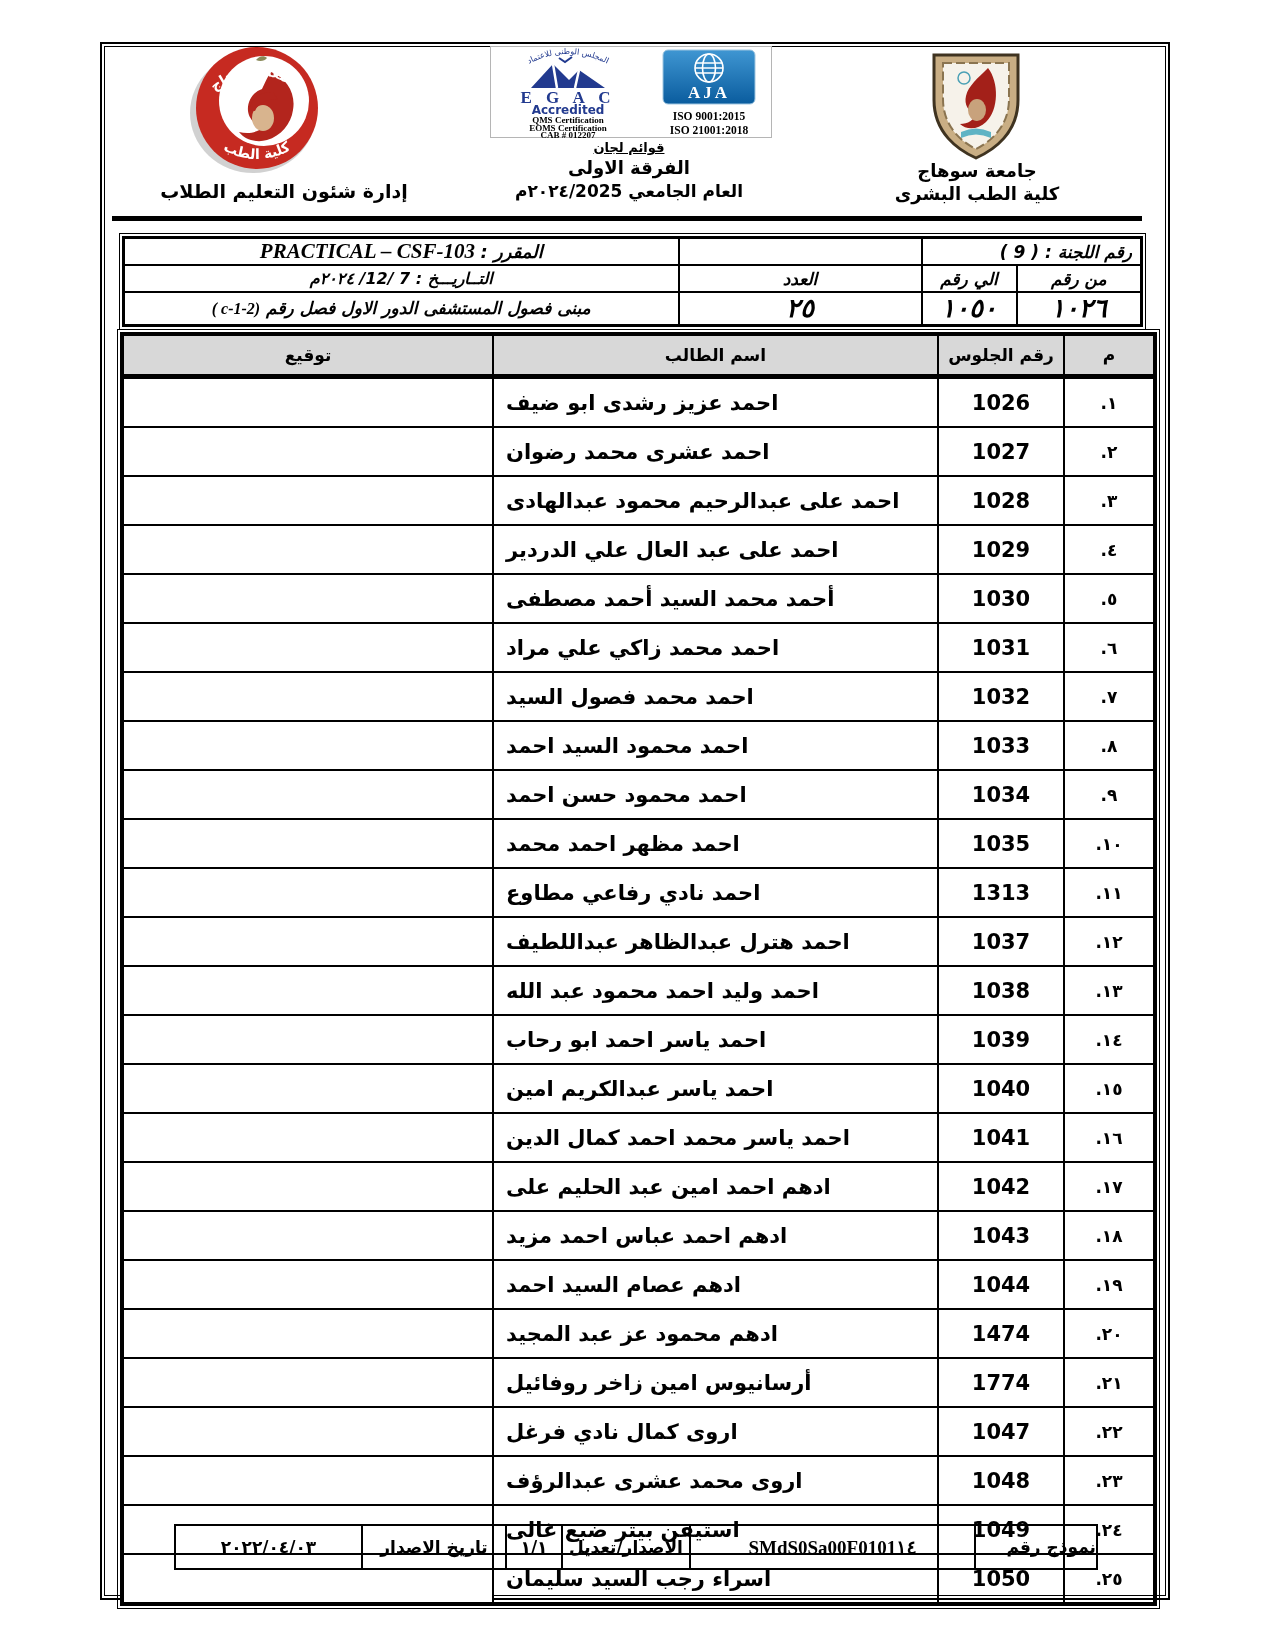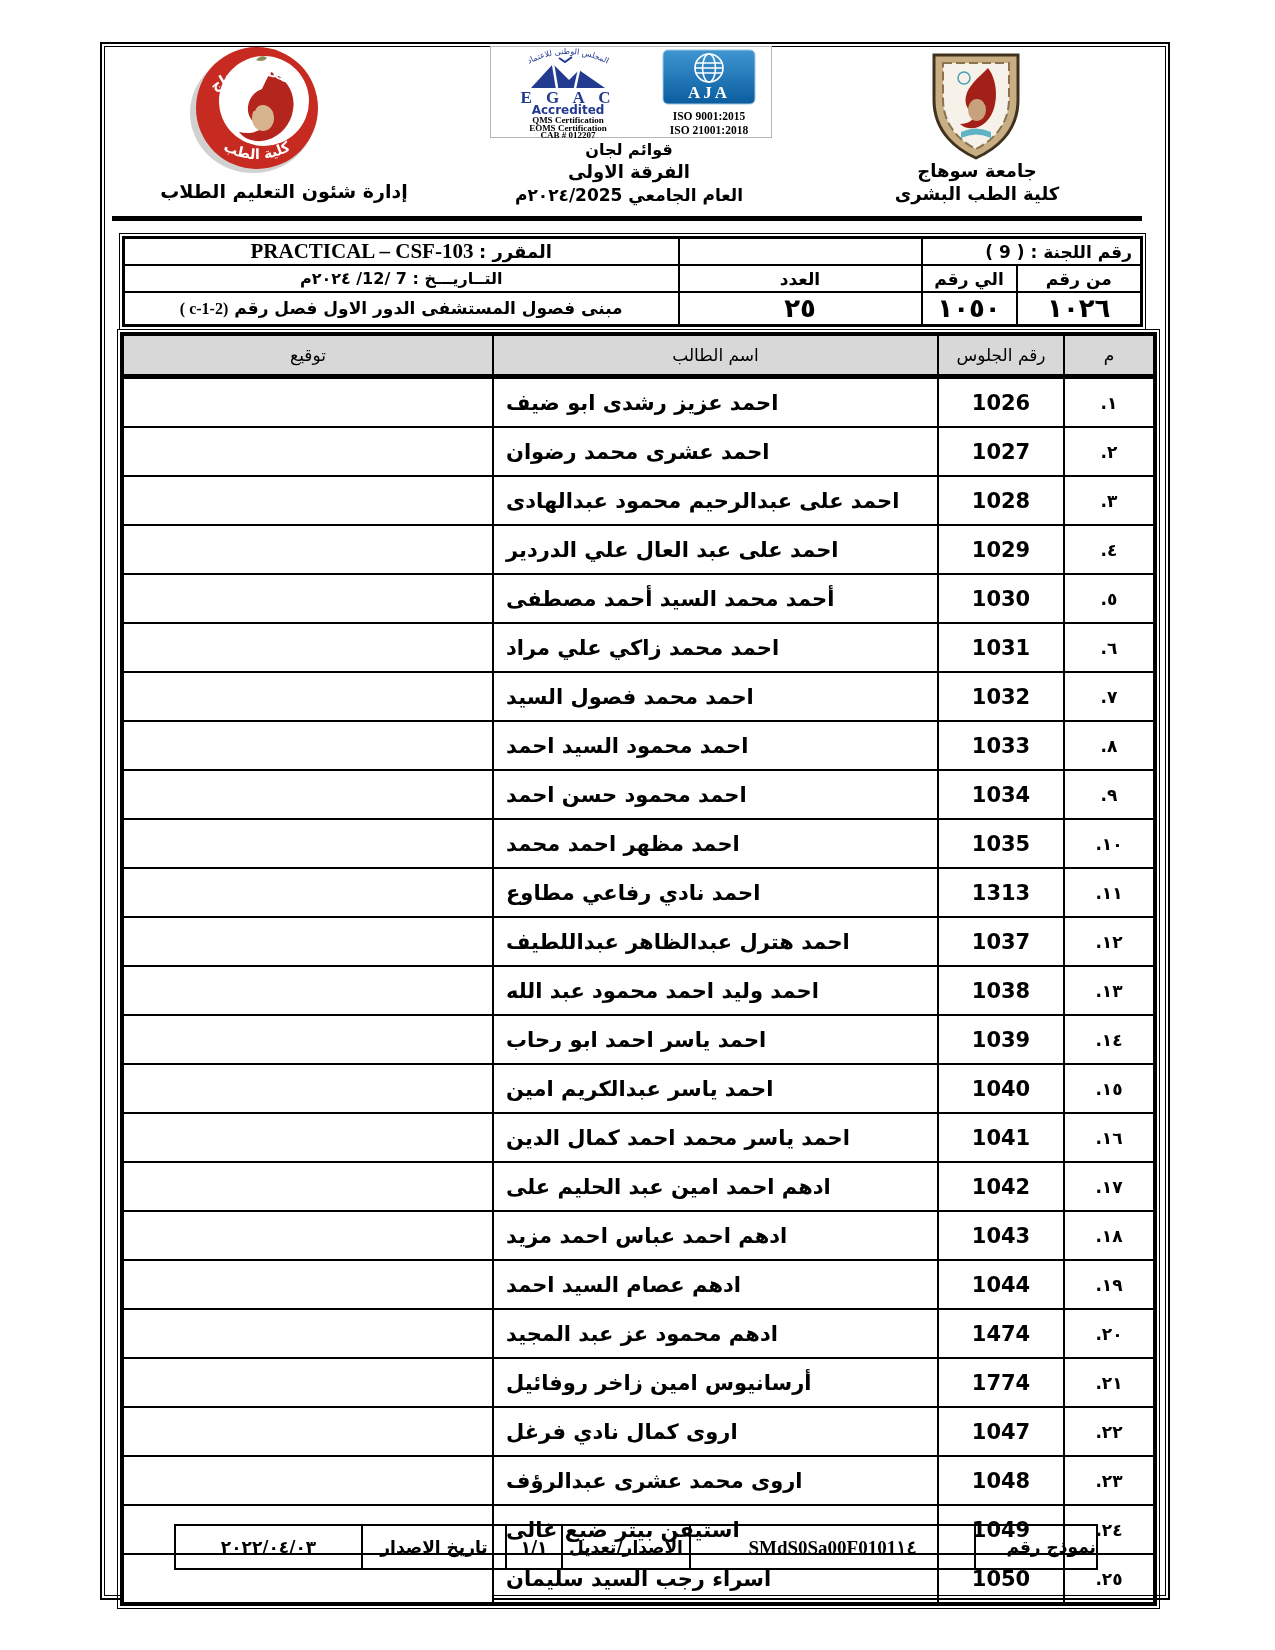--- a/index.html
+++ b/index.html
@@ -16,7 +16,7 @@
   .left-caption{left:138px;top:180px;width:292px;font-size:19px;}
   .right-caption{left:858px;top:160px;width:238px;font-size:18px;}
   .center-titles{left:453px;top:140px;width:352px;font-weight:bold;text-align:center;}
-  .center-titles .t1{font-size:16px;}
+  .center-titles .t1{font-size:13px;text-decoration:underline;}
   .center-titles .t2{font-size:18px;margin-top:2px;}
   .center-titles .t3{font-size:17px;margin-top:3px;direction:rtl;}
   .cert-box{left:490px;top:46px;width:282px;height:92px;background:#fff;border:1px solid #b5b5b5;display:flex;align-items:flex-start;justify-content:space-between;padding:1px 2px;box-sizing:border-box;}

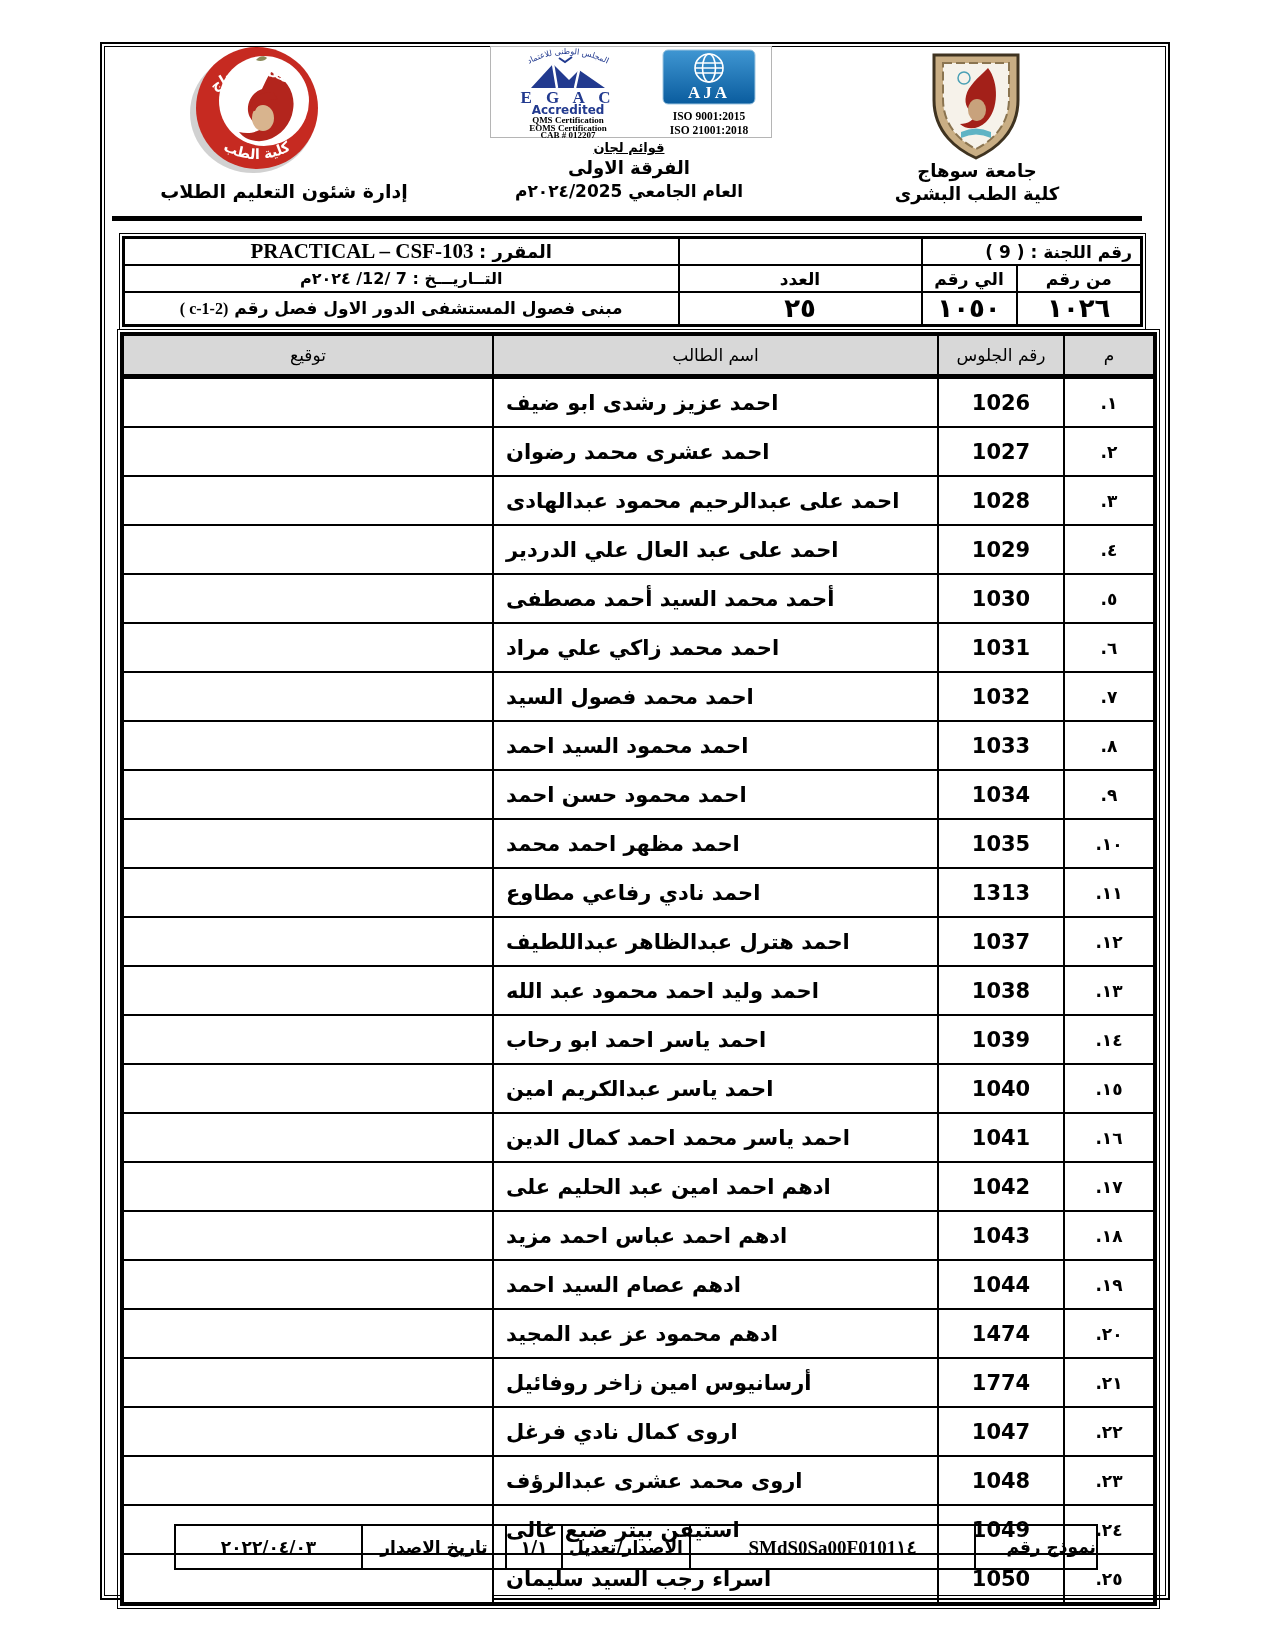--- a/index.html
+++ b/index.html
@@ -26,7 +26,7 @@
   table{border-collapse:collapse;table-layout:fixed;}
   .rtl{direction:rtl;}
   .info-table{left:122px;top:236px;width:1018px;border:3px solid #000;outline:1px solid #000;outline-offset:2px;}
-  .info-table td{border:2px solid #000;font-weight:bold;text-align:center;vertical-align:middle;padding:0 4px;}
+  .info-table td{border:2px solid #000;font-weight:bold;text-align:center;vertical-align:middle;padding:0 4px;font-style:italic;}
   .info-table .lbl{font-size:17px;}
   .info-table .bignum{font-size:26px;line-height:1;}
   .committee-cell{text-align:right !important;padding-right:8px !important;font-size:17px;}

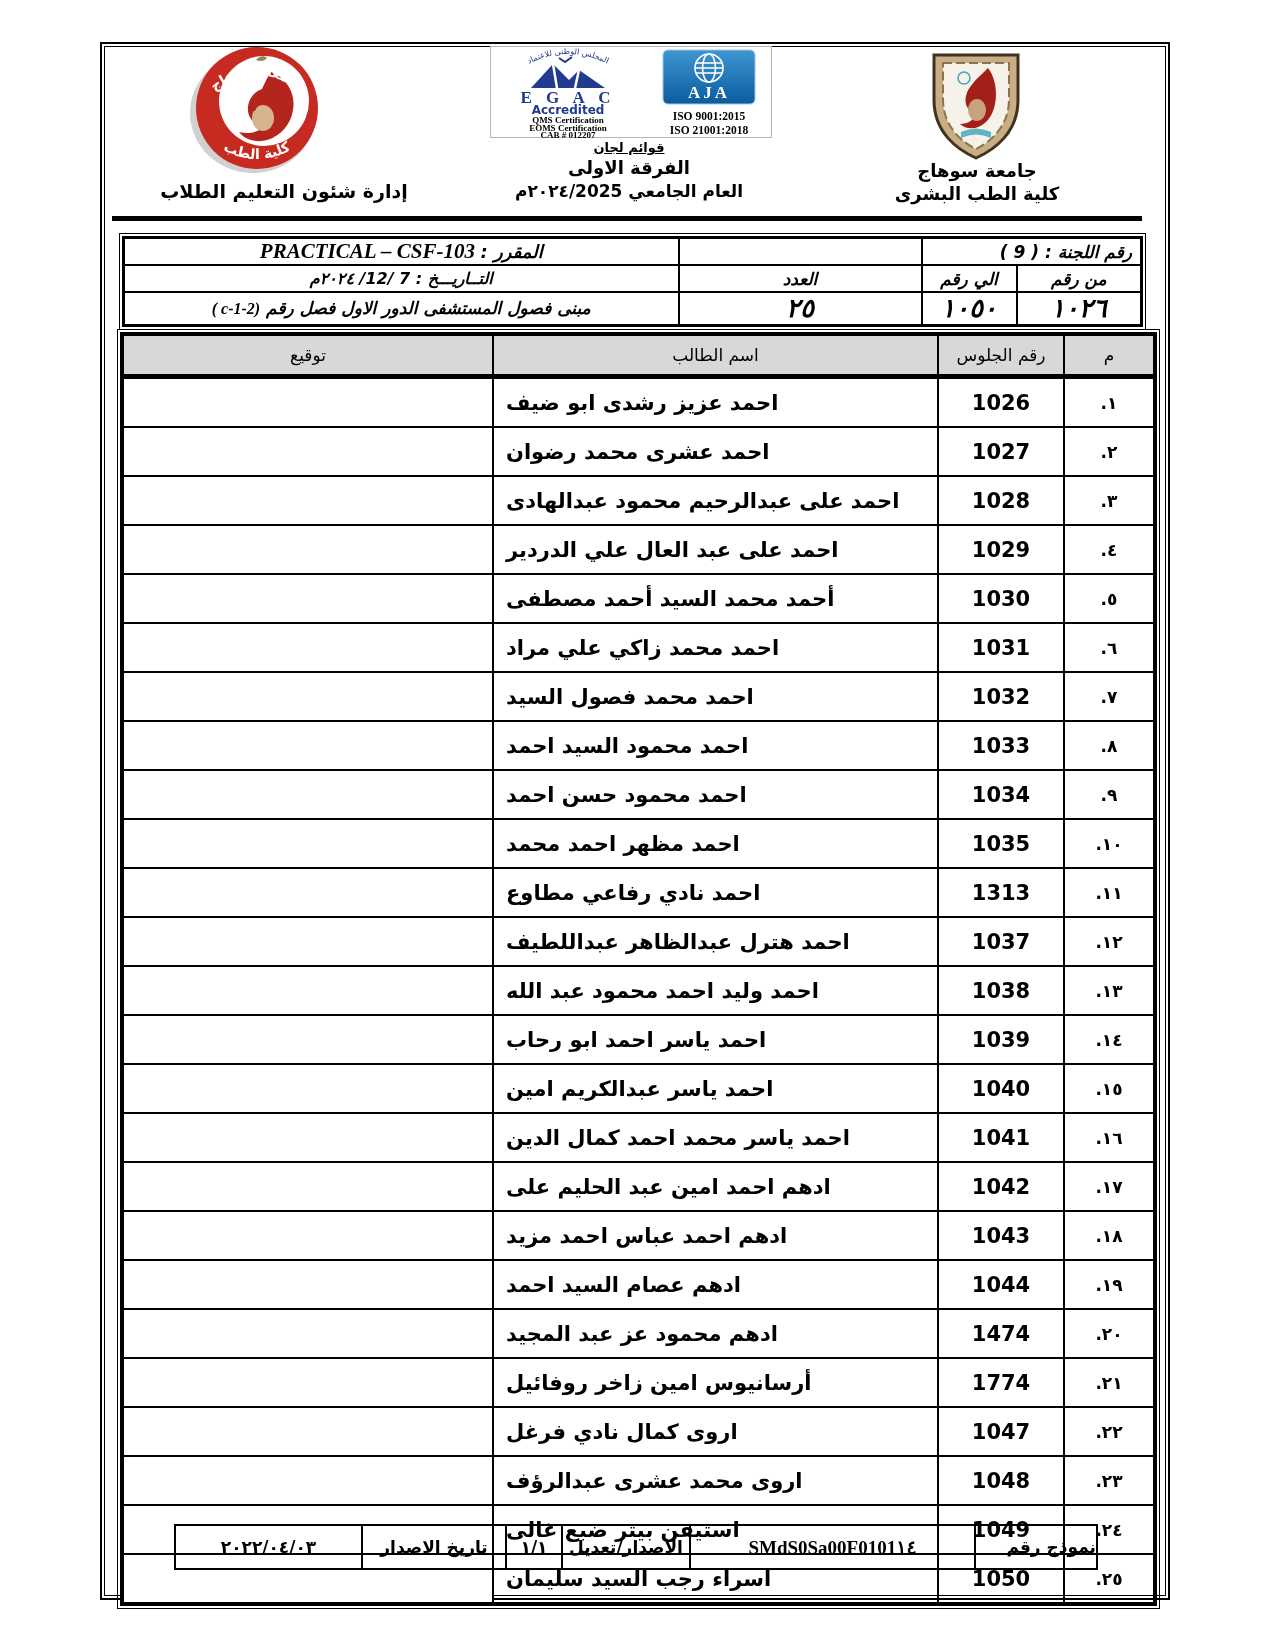--- a/index.html
+++ b/index.html
@@ -37,7 +37,7 @@
   .loc-cell .latin{font-family:"Liberation Serif","DejaVu Serif",serif;font-weight:bold;font-size:16px;}
   .main-table{left:120px;top:332px;width:1033px;border:4px solid #000;outline:1px solid #000;outline-offset:2px;}
   .main-table td{border:2px solid #000;vertical-align:middle;}
-  .main-table tr.hdr td{background:#d8d8d8;font-weight:normal;font-size:17px;text-align:center;height:36px;border-bottom:5px solid #000;}
+  .main-table tr.hdr td{background:#d8d8d8;font-weight:bold;font-size:17px;text-align:center;height:36px;border-bottom:5px solid #000;}
   .main-table tr.body-row td{height:45px;}
   .cell-serial{text-align:center;font-weight:bold;font-size:17px;direction:rtl;}
   .cell-seat{text-align:center;font-weight:bold;font-size:21px;direction:ltr;}

